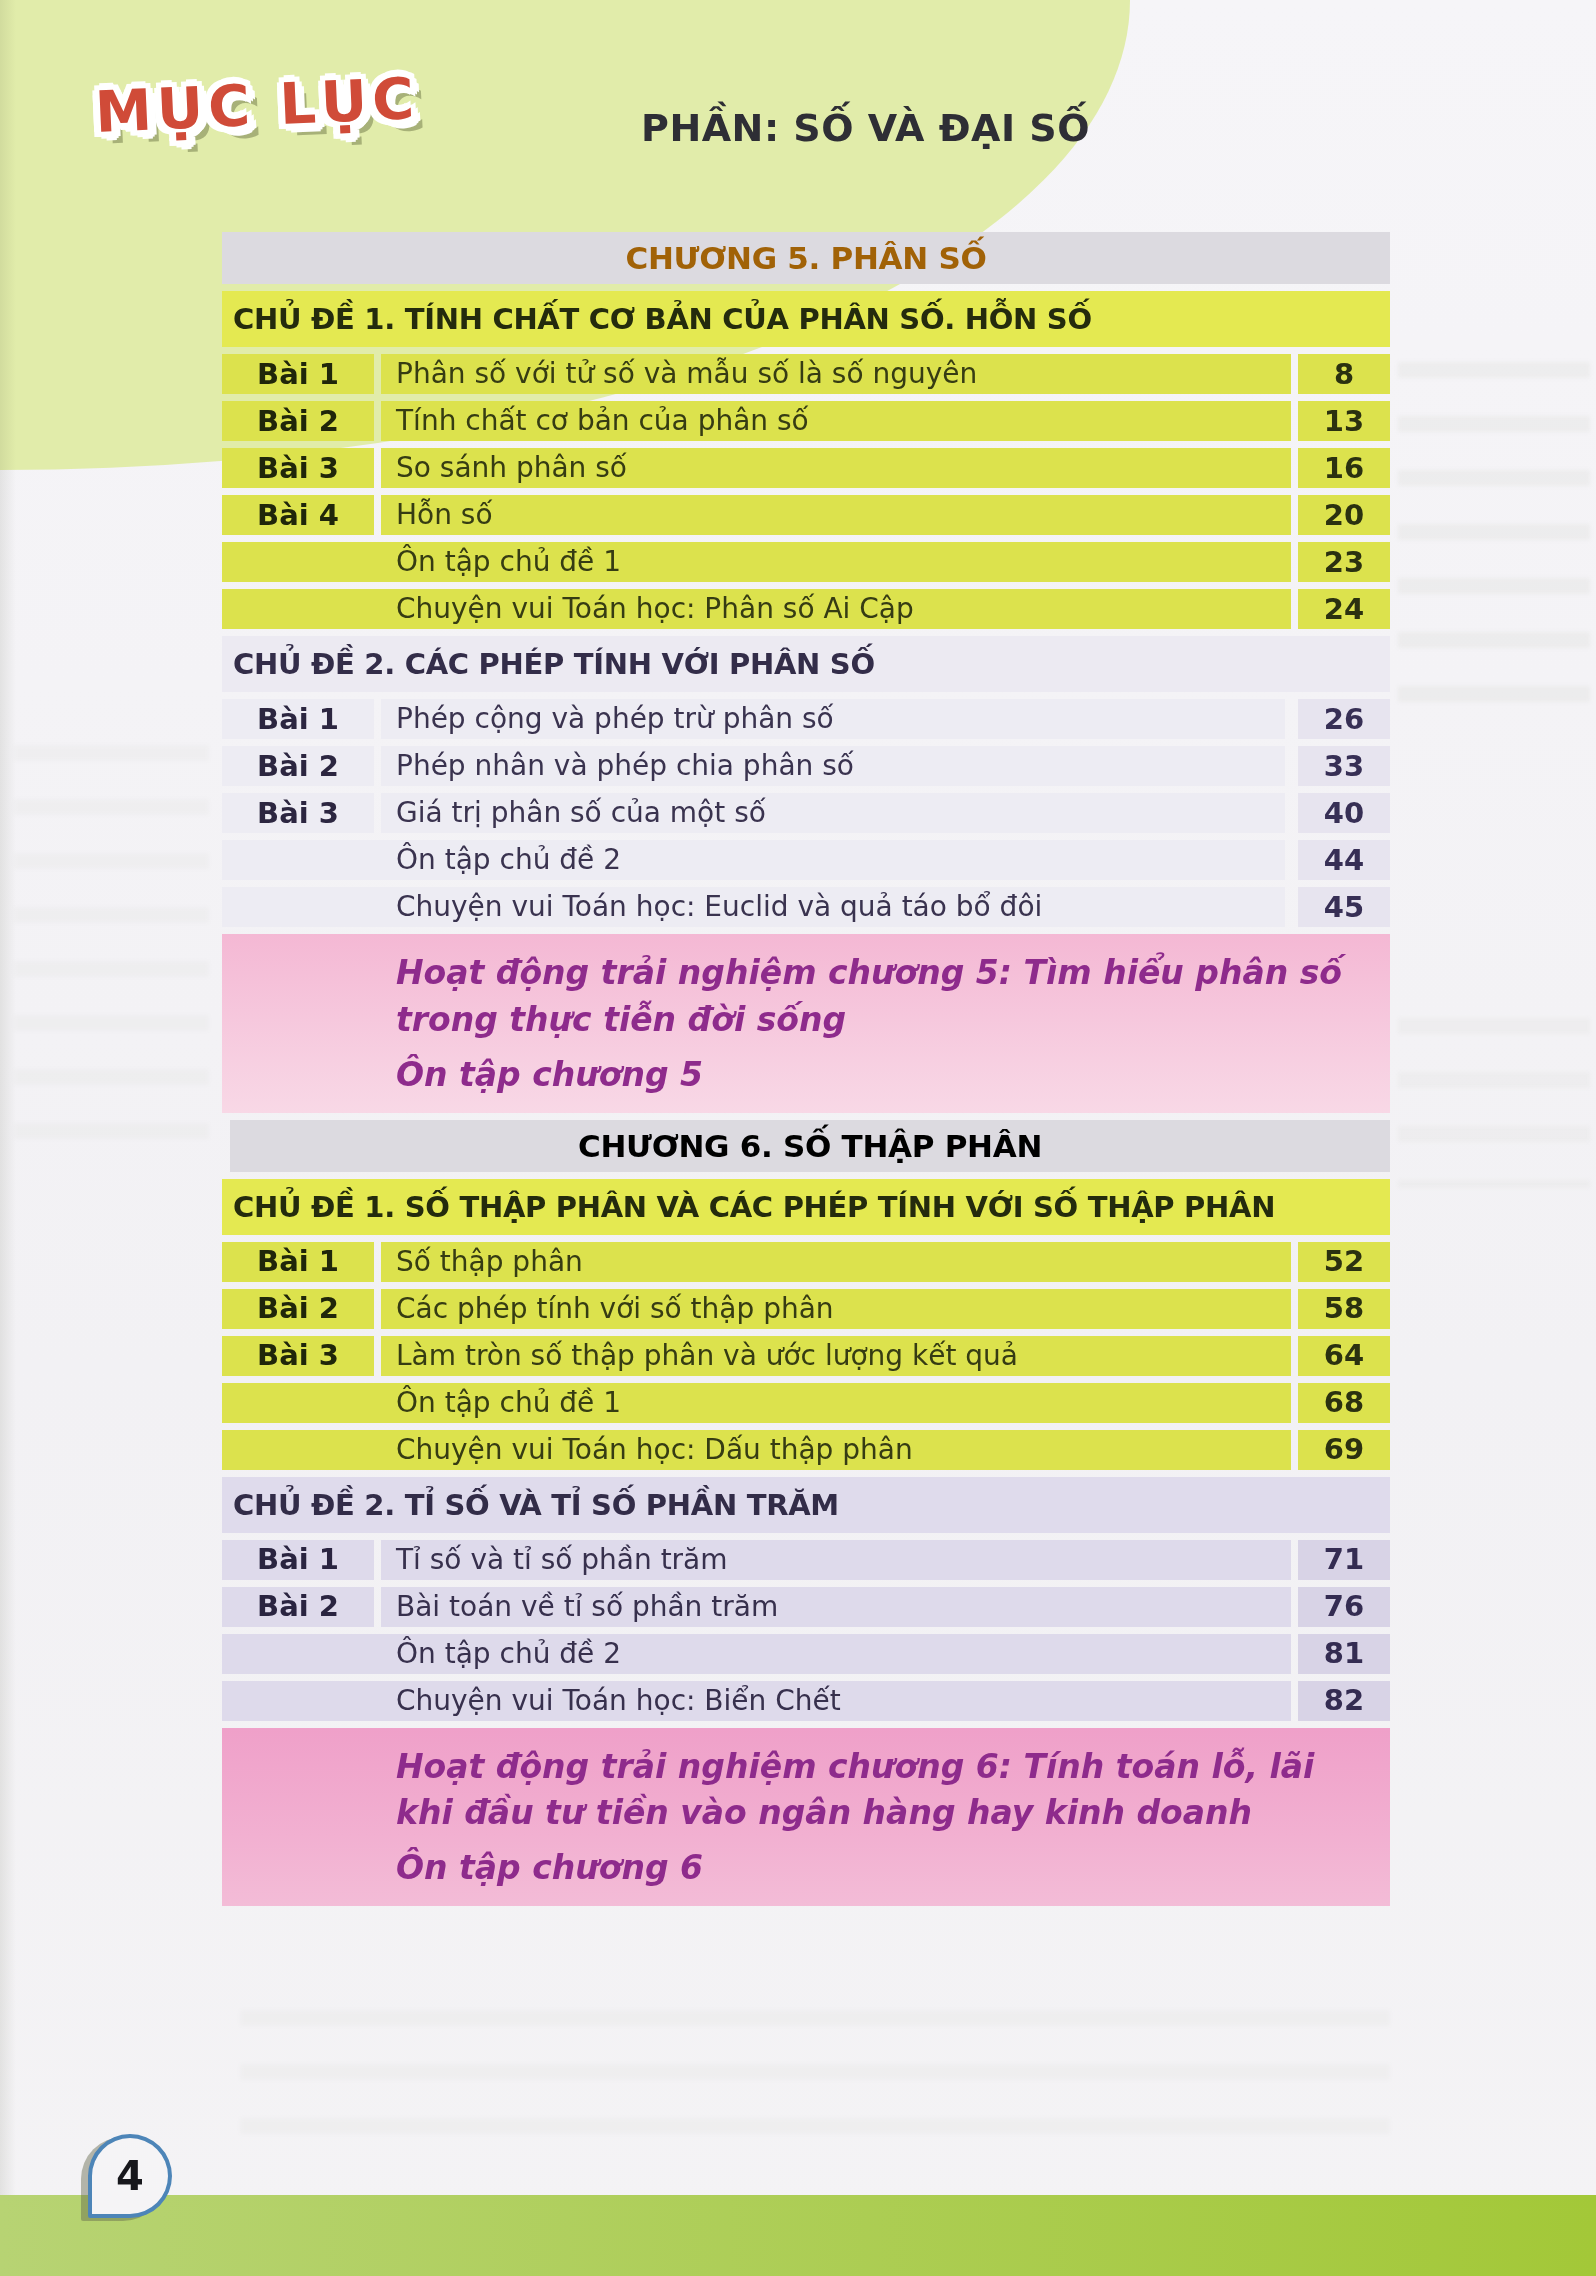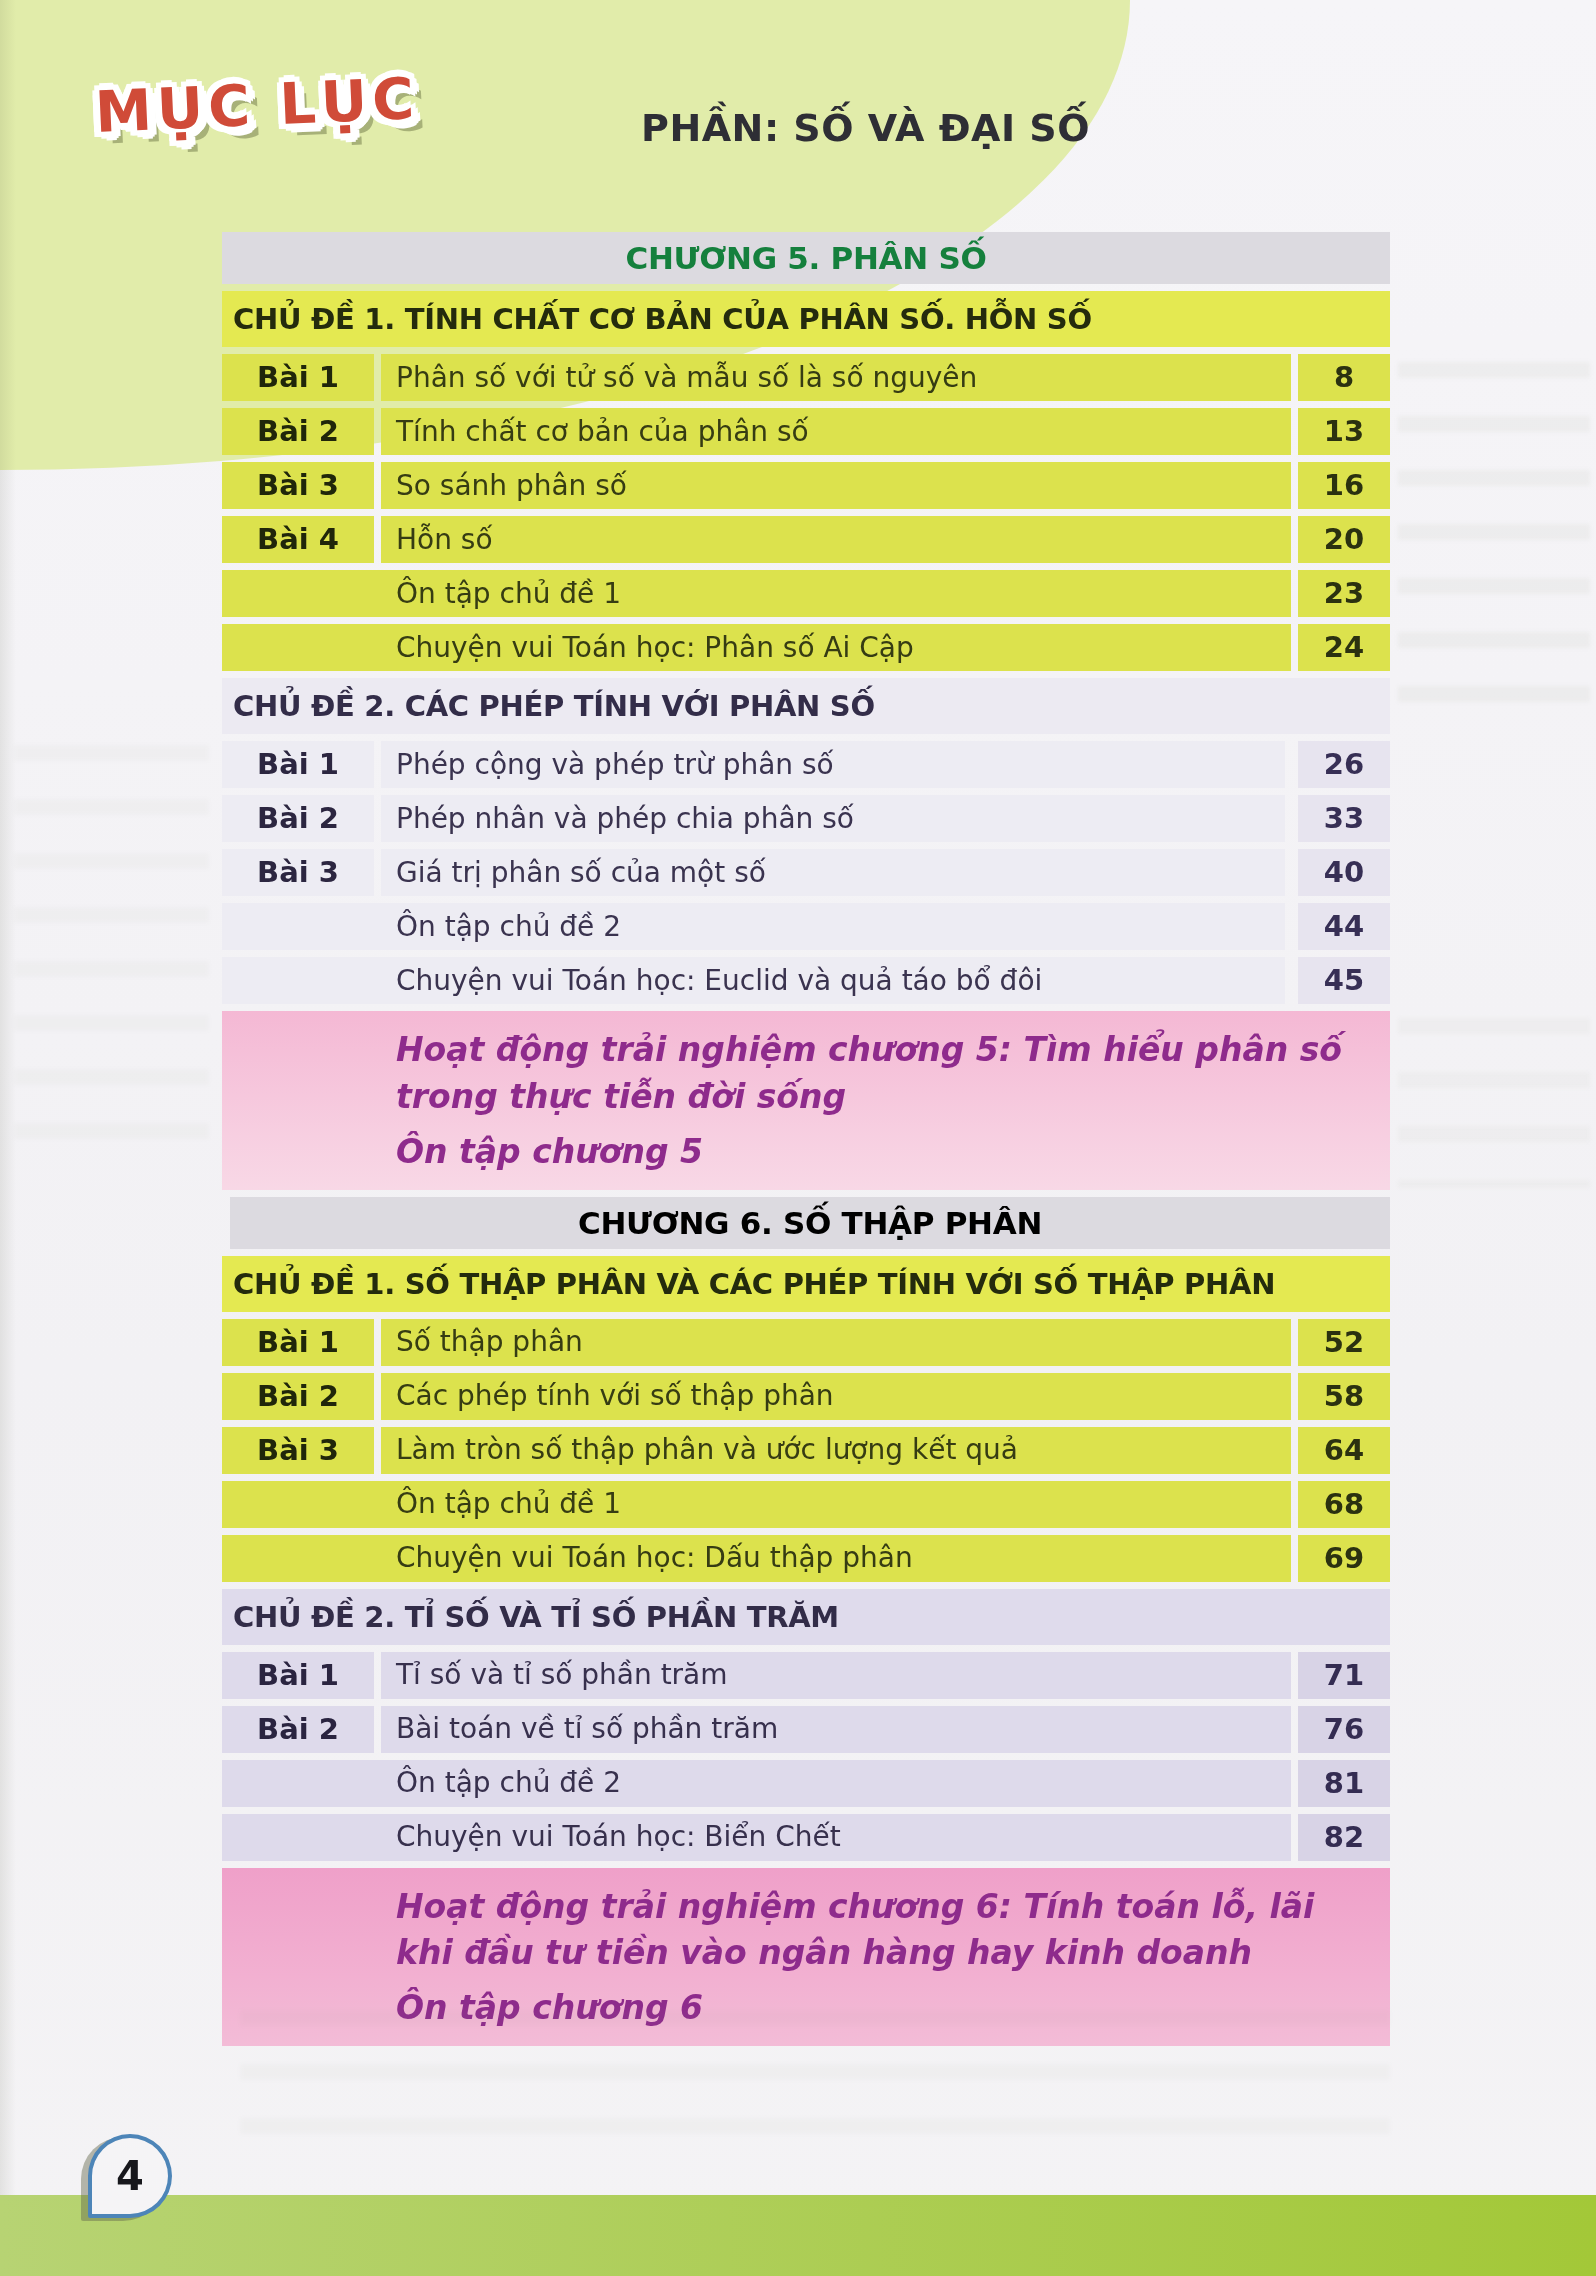--- a/index.html
+++ b/index.html
@@ -103,7 +103,7 @@
 <div class="part-heading">PHẦN: SỐ VÀ ĐẠI SỐ</div>
 
 <div class="toc">
-    <div class="band" style="color: #15803d;">CHƯƠNG 5. PHÂN SỐ</div>
+    <div class="band" style="color: #a16207;">CHƯƠNG 5. PHÂN SỐ</div>
     <div class="section-header hdr-yellow">CHỦ ĐỀ 1. TÍNH CHẤT CƠ BẢN CỦA PHÂN SỐ. HỖN SỐ</div>
     <div class="row t-yellow">
       <div class="cell label">Bài 1</div>

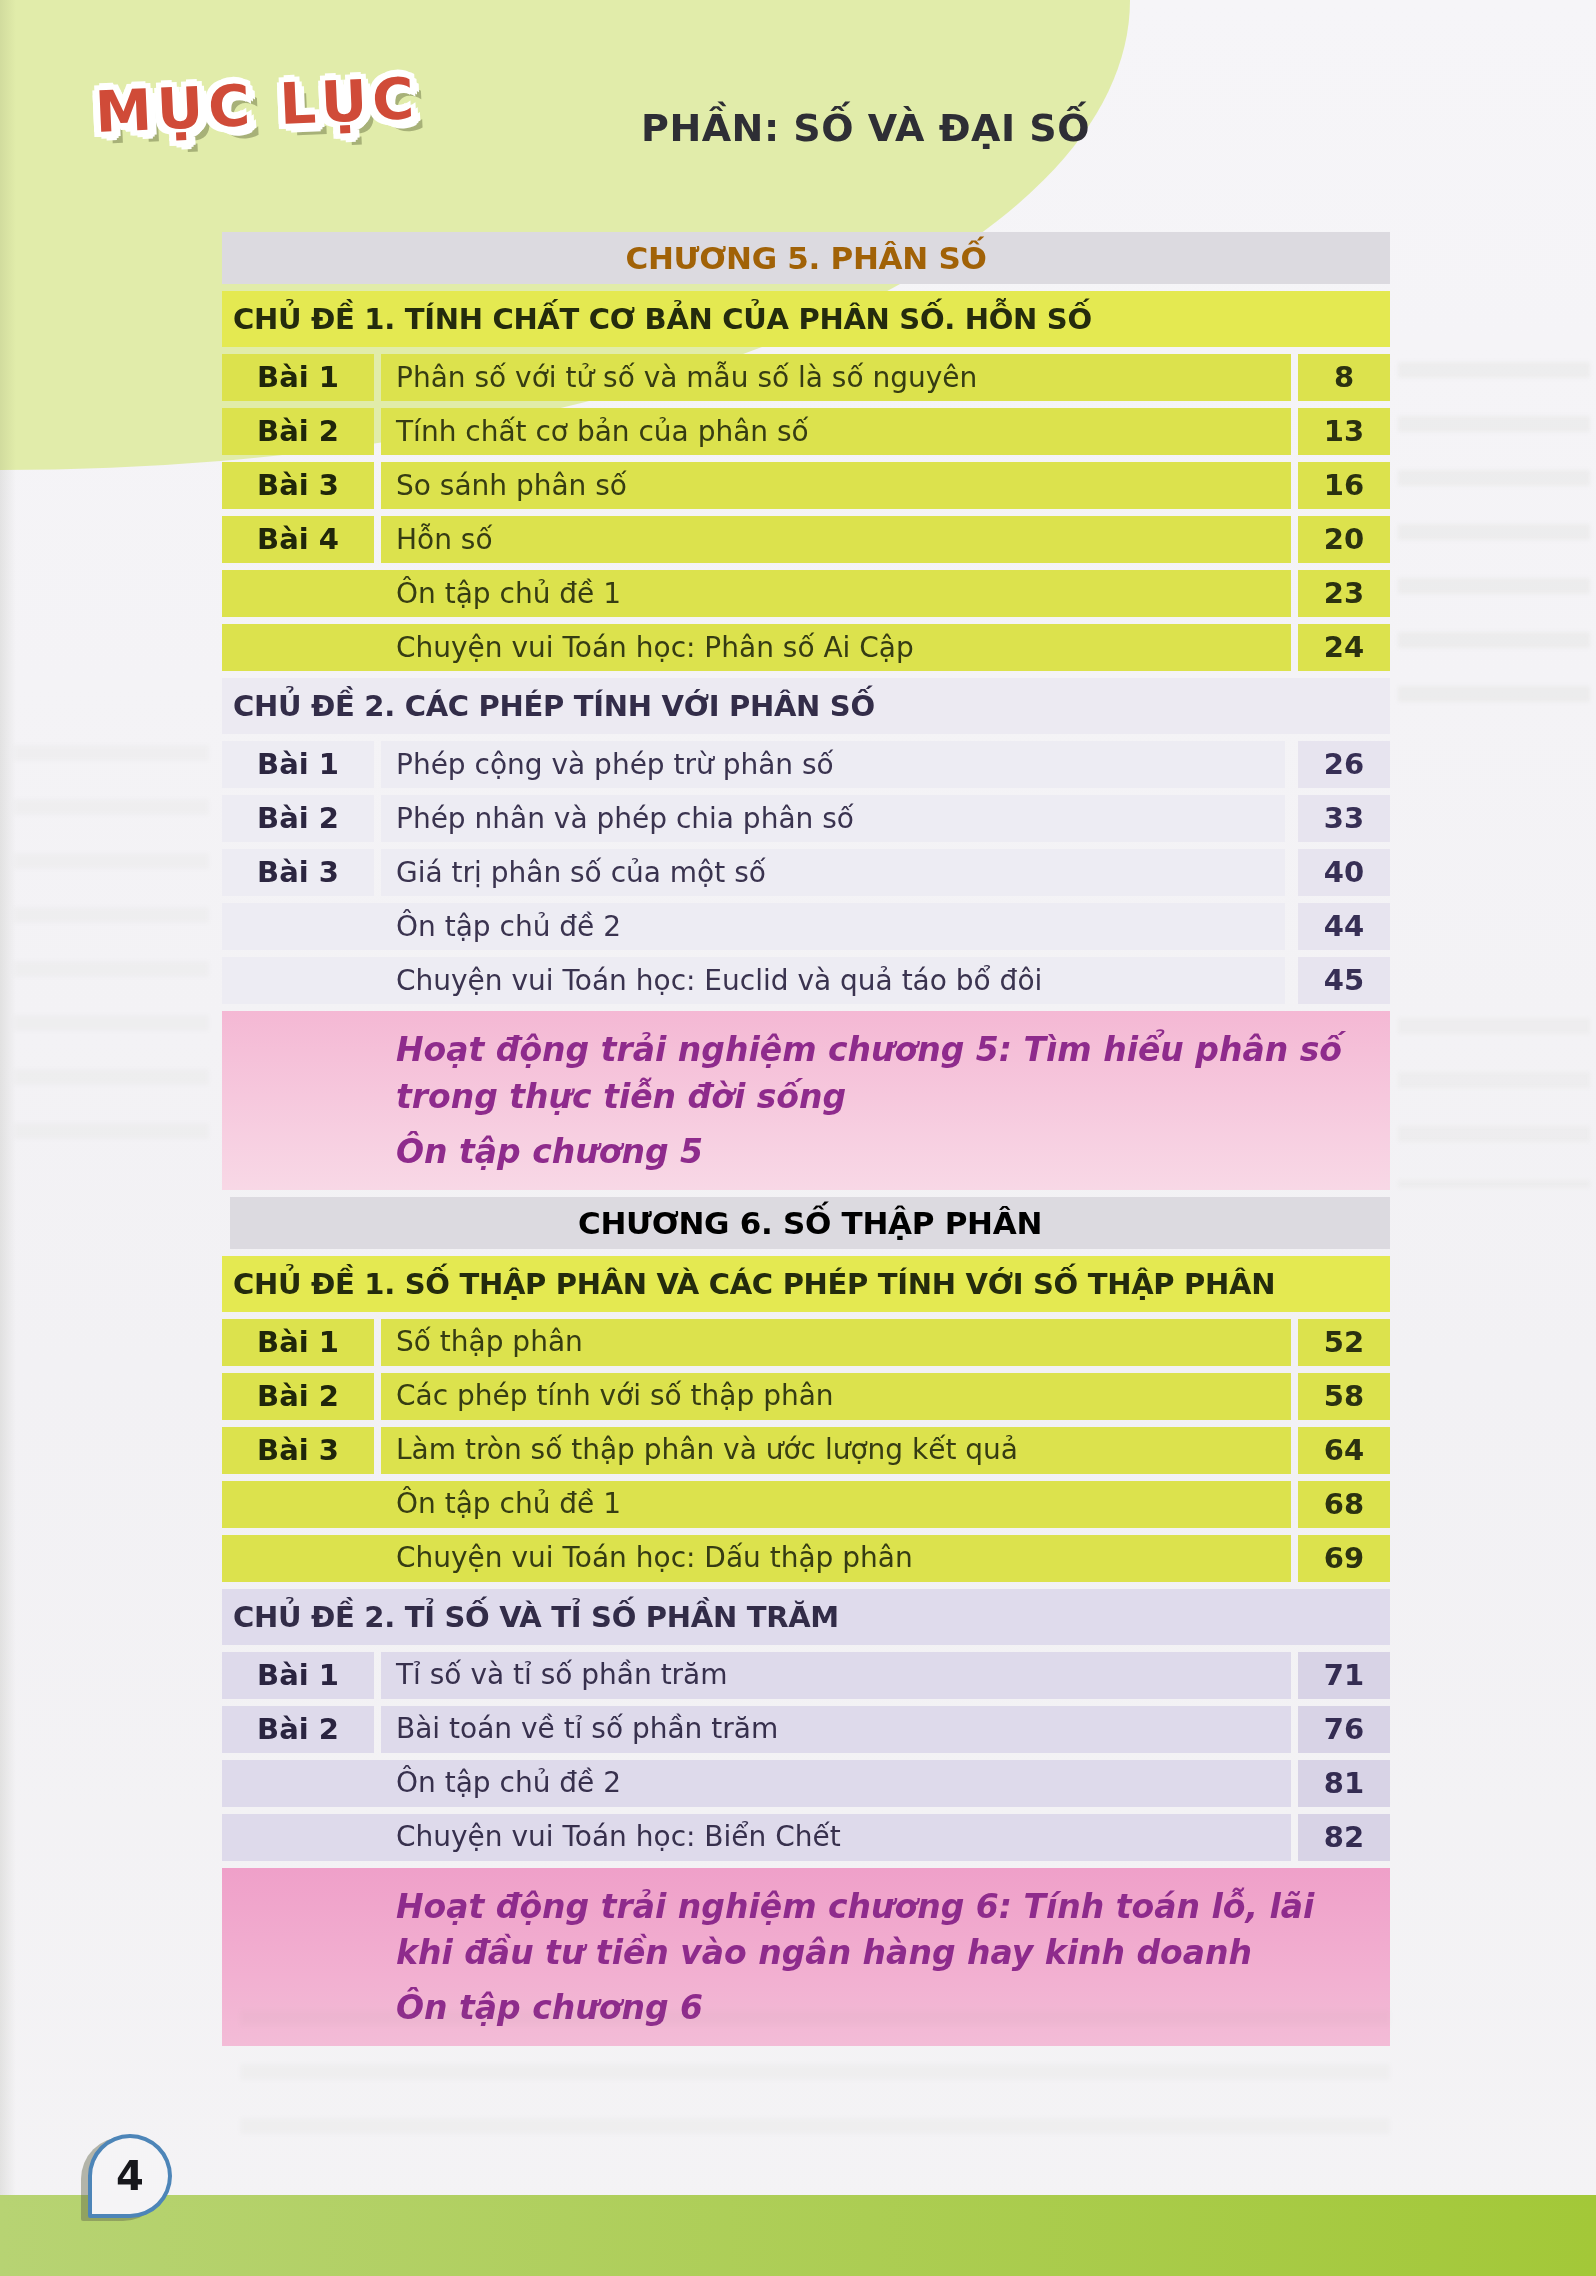--- a/index.html
+++ b/index.html
@@ -46,7 +46,7 @@
     padding-left:11px;box-sizing:border-box;
     font-size:29px;font-weight:bold;letter-spacing:-.3px;white-space:nowrap;
   }
-  .row{display:flex;gap:7px;margin-bottom:7px;height:47px;}
+  .row{display:flex;gap:7px;margin-bottom:7px;height:40px;}
   .cell{display:flex;align-items:center;line-height:1;}
   .cell.label{width:152px;justify-content:center;font-weight:bold;font-size:29px;}
   .cell.title{flex:1;padding-left:15px;font-size:28px;}

